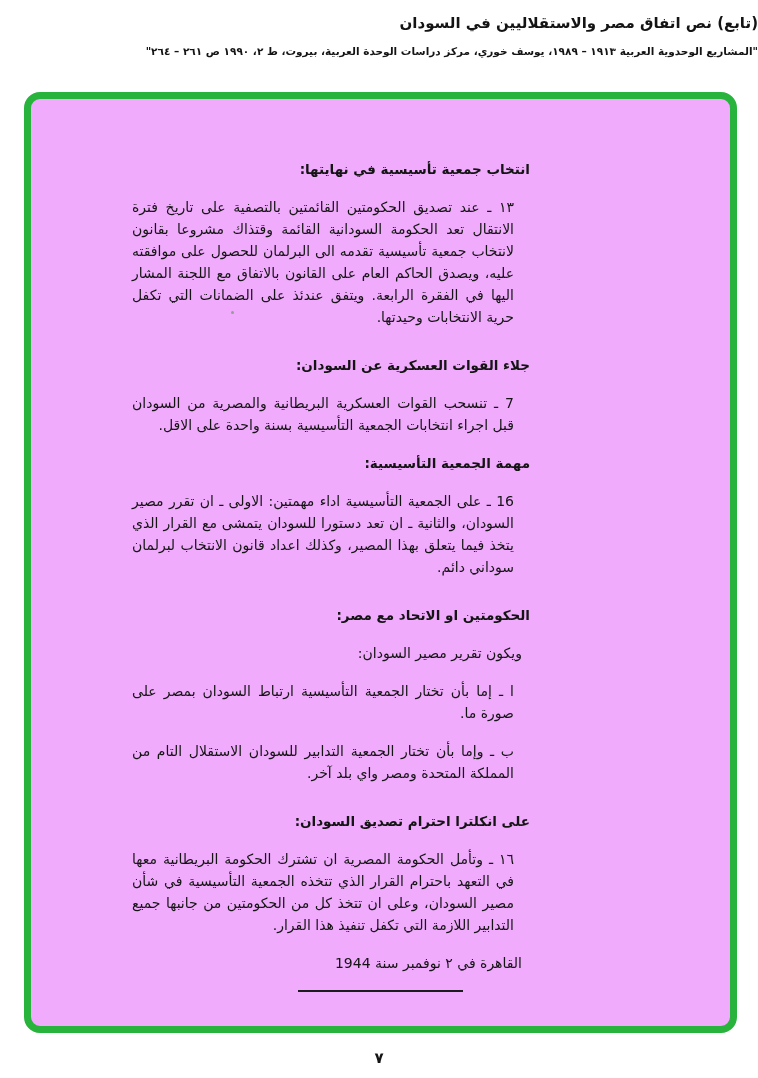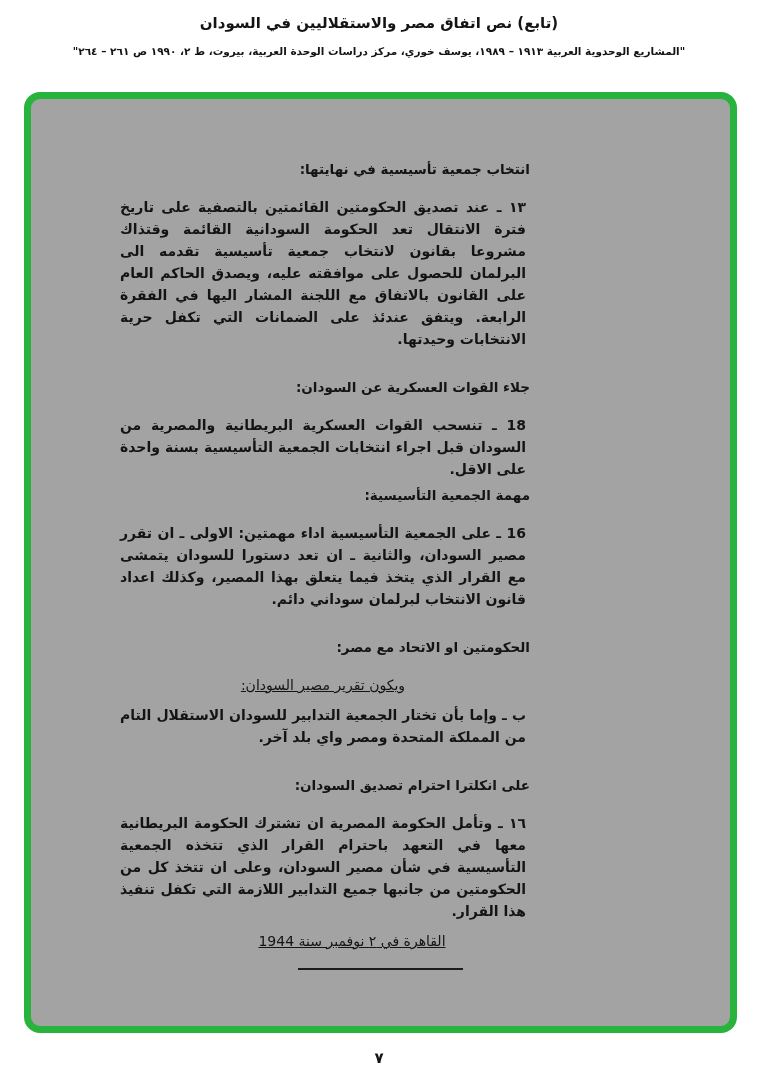--- a/index.html
+++ b/index.html
@@ -15,7 +15,6 @@
     position: absolute;
     top: 14px; left: 0;
     width: 758px;
-    text-align: center;
     direction: rtl;
   }
   .header-title {

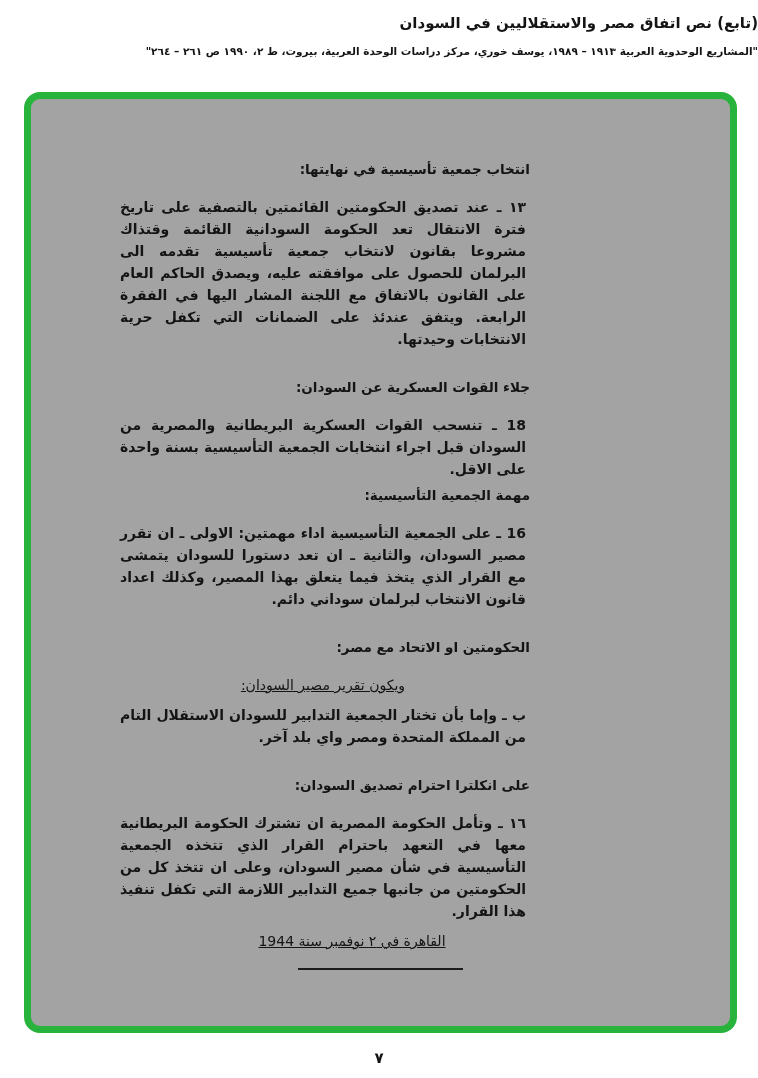--- a/index.html
+++ b/index.html
@@ -35,7 +35,7 @@
     box-sizing: border-box;
     border: 7px solid #28b43c;
     border-radius: 16px;
-    background: #a3a3a3;
+    background: #f0abfc;
   }
   .doc {
     position: absolute;

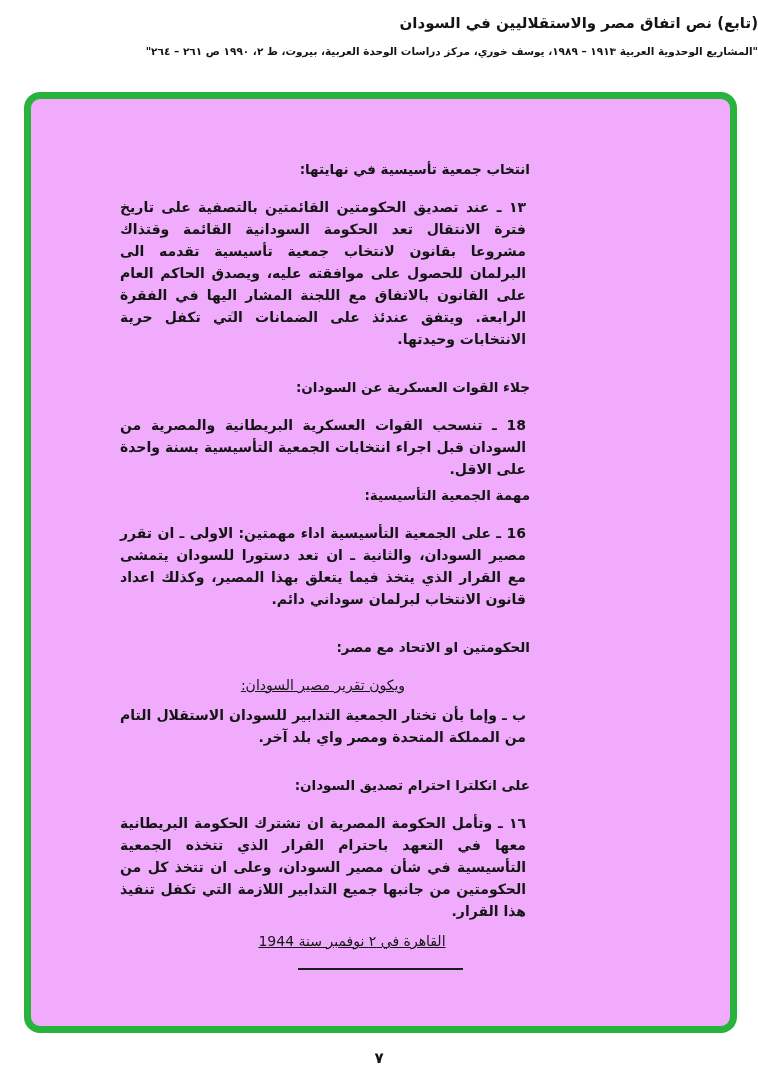--- a/index.html
+++ b/index.html
@@ -57,9 +57,8 @@
     margin: 0 0 16px 0;
   }
   .doc .paragraph {
-    margin: 4px;
+    margin: 16px;
     text-align: justify;
-    font-weight: bold;
   }
   .doc .text-line {
     margin: 8px;

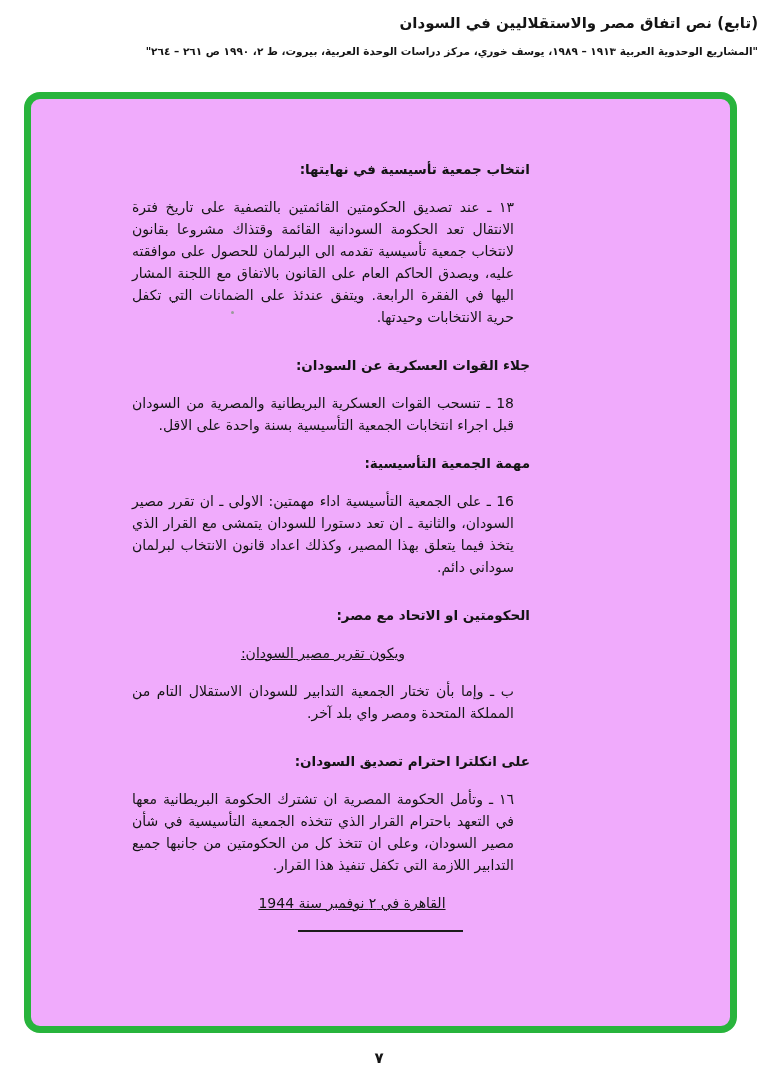--- a/index.html
+++ b/index.html
@@ -104,7 +104,7 @@
   <div class="heading">انتخاب جمعية تأسيسية في نهايتها:</div>
       <div class="paragraph">١٣ ـ عند تصديق الحكومتين القائمتين بالتصفية على تاريخ فترة الانتقال تعد الحكومة السودانية القائمة وقتذاك مشروعا بقانون لانتخاب جمعية تأسيسية تقدمه الى البرلمان للحصول على موافقته عليه، ويصدق الحاكم العام على القانون بالاتفاق مع اللجنة المشار اليها في الفقرة الرابعة. ويتفق عندئذ على الضمانات التي تكفل حرية الانتخابات وحيدتها.</div>
       <div class="heading">جلاء القوات العسكرية عن السودان:</div>
-      <div class="paragraph">18 ـ تنسحب القوات العسكرية البريطانية والمصرية من السودان قبل اجراء انتخابات الجمعية التأسيسية بسنة واحدة على الاقل.</div>
+      <div class="paragraph">7 ـ تنسحب القوات العسكرية البريطانية والمصرية من السودان قبل اجراء انتخابات الجمعية التأسيسية بسنة واحدة على الاقل.</div>
       <div class="subheading">مهمة الجمعية التأسيسية:</div>
       <div class="paragraph">16 ـ على الجمعية التأسيسية اداء مهمتين: الاولى ـ ان تقرر مصير السودان، والثانية ـ ان تعد دستورا للسودان يتمشى مع القرار الذي يتخذ فيما يتعلق بهذا المصير، وكذلك اعداد قانون الانتخاب لبرلمان سوداني دائم.</div>
       <div class="heading">الحكومتين او الاتحاد مع مصر:</div>

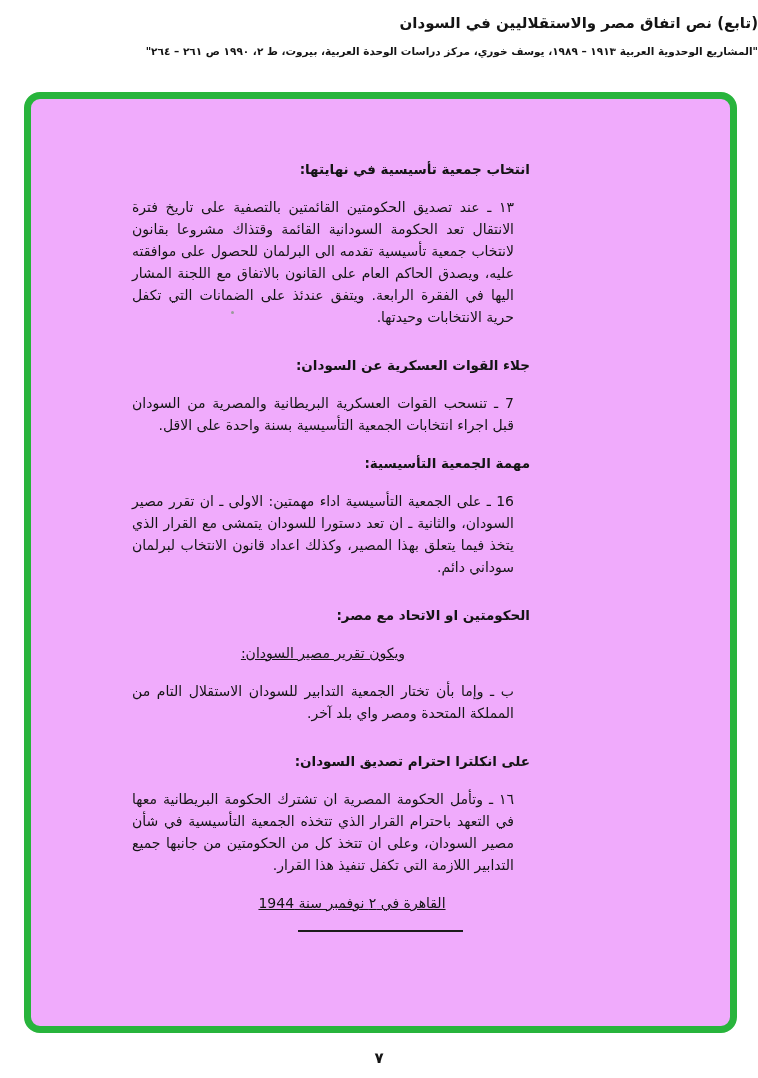--- a/index.html
+++ b/index.html
@@ -62,8 +62,7 @@
   }
   .doc .text-line {
     margin: 8px;
-    text-align: center;
-    text-decoration: underline;
+    text-align: right;
   }
   .doc .closing {
     padding-left: 58px;

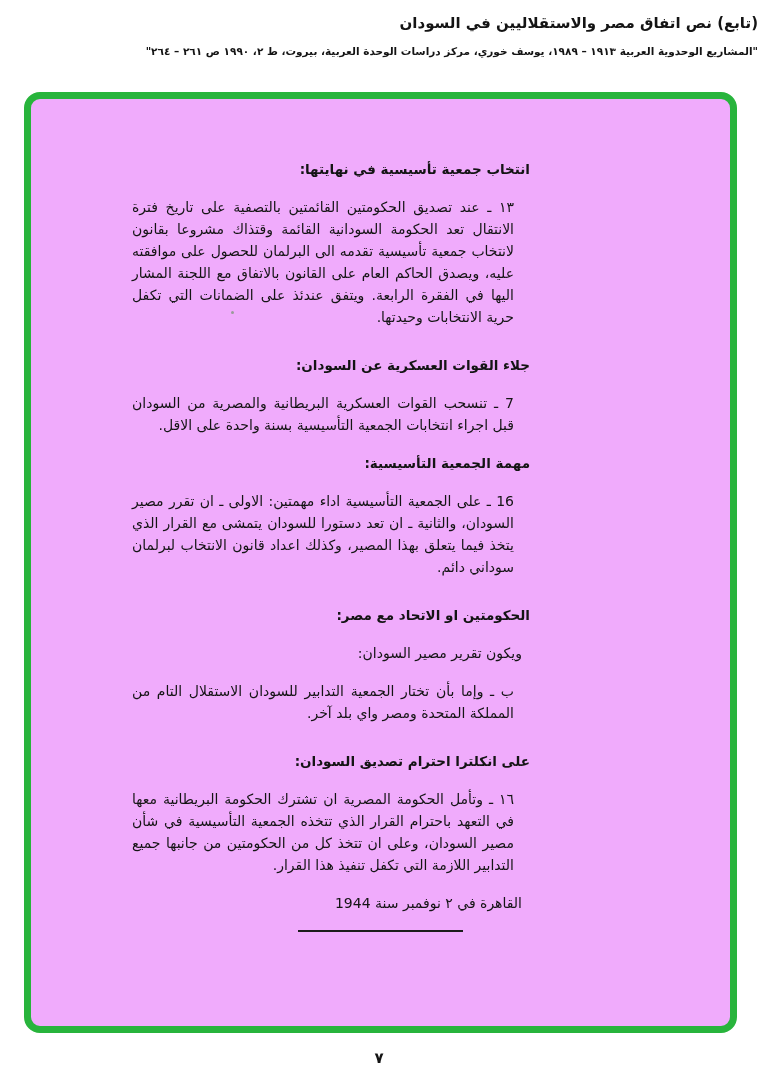--- a/index.html
+++ b/index.html
@@ -108,6 +108,7 @@
       <div class="paragraph">16 ـ على الجمعية التأسيسية اداء مهمتين: الاولى ـ ان تقرر مصير السودان، والثانية ـ ان تعد دستورا للسودان يتمشى مع القرار الذي يتخذ فيما يتعلق بهذا المصير، وكذلك اعداد قانون الانتخاب لبرلمان سوداني دائم.</div>
       <div class="heading">الحكومتين او الاتحاد مع مصر:</div>
       <div class="text-line">ويكون تقرير مصير السودان:</div>
+      <div class="paragraph">ا ـ إما بأن تختار الجمعية التأسيسية ارتباط السودان بمصر على صورة ما.</div>
       <div class="paragraph">ب ـ وإما بأن تختار الجمعية التدابير للسودان الاستقلال التام من المملكة المتحدة ومصر واي بلد آخر.</div>
       <div class="heading">على انكلترا احترام تصديق السودان:</div>
       <div class="paragraph">١٦ ـ وتأمل الحكومة المصرية ان تشترك الحكومة البريطانية معها في التعهد باحترام القرار الذي تتخذه الجمعية التأسيسية في شأن مصير السودان، وعلى ان تتخذ كل من الحكومتين من جانبها جميع التدابير اللازمة التي تكفل تنفيذ هذا القرار.</div>

